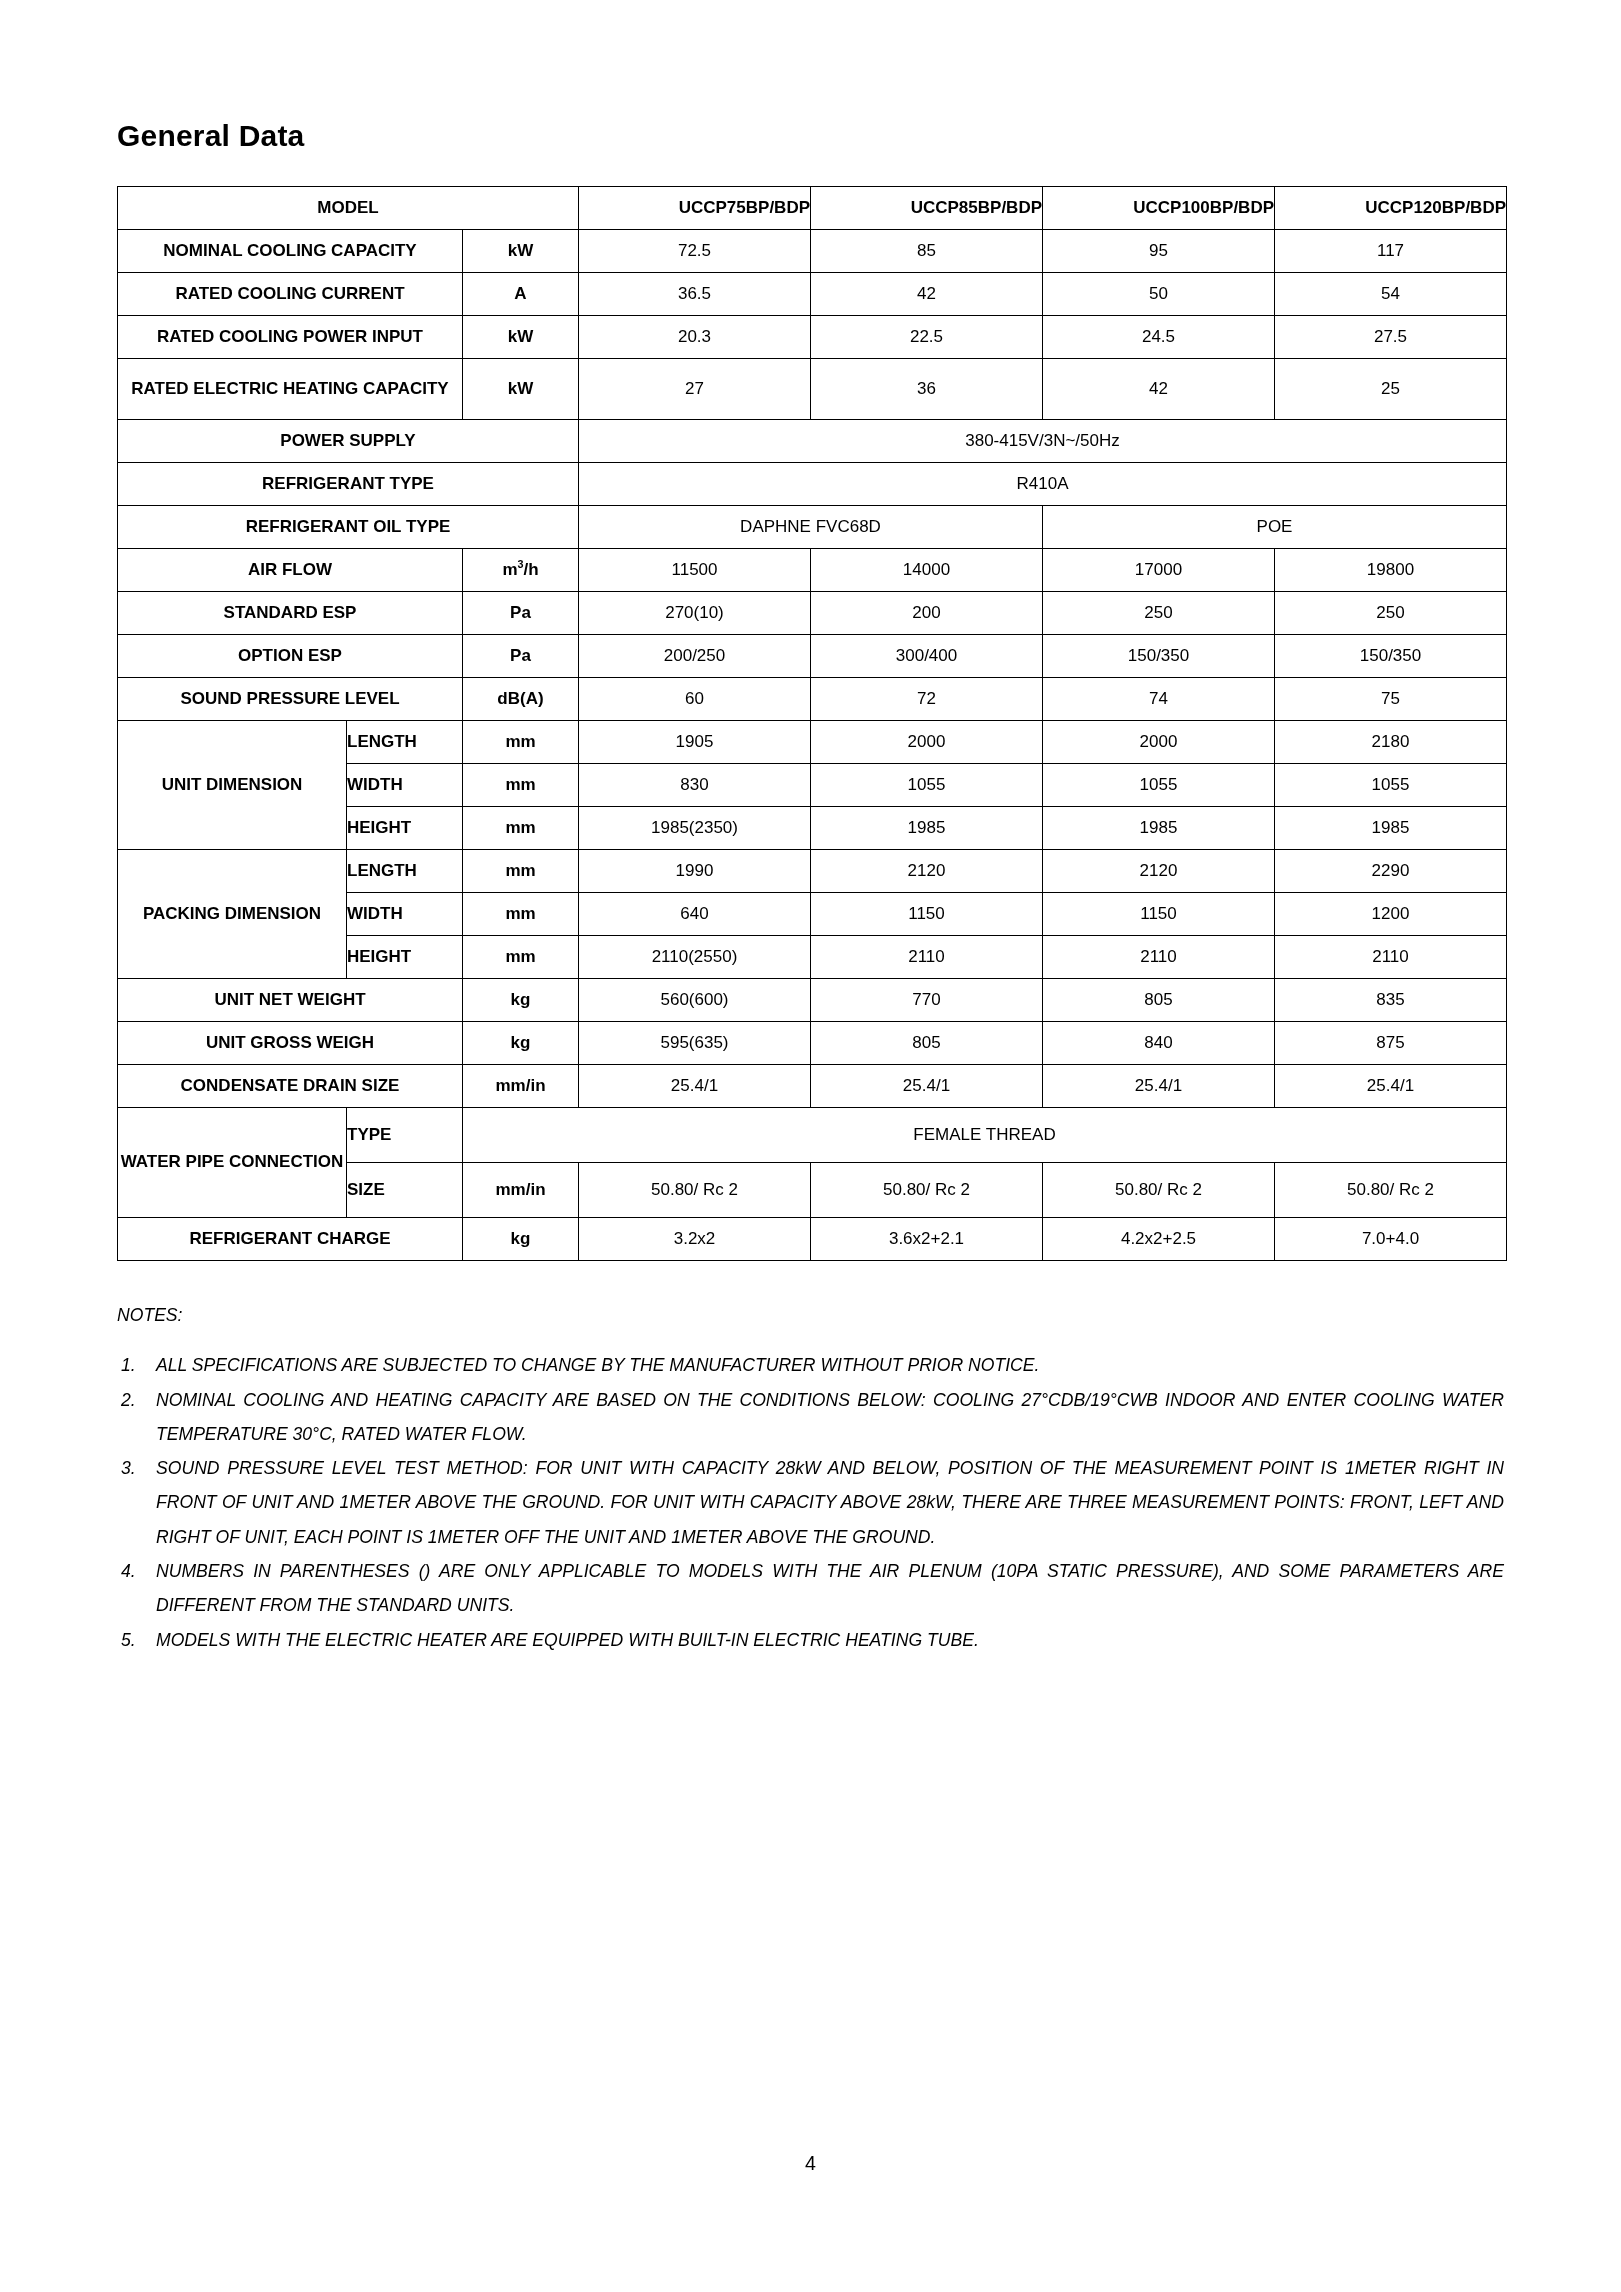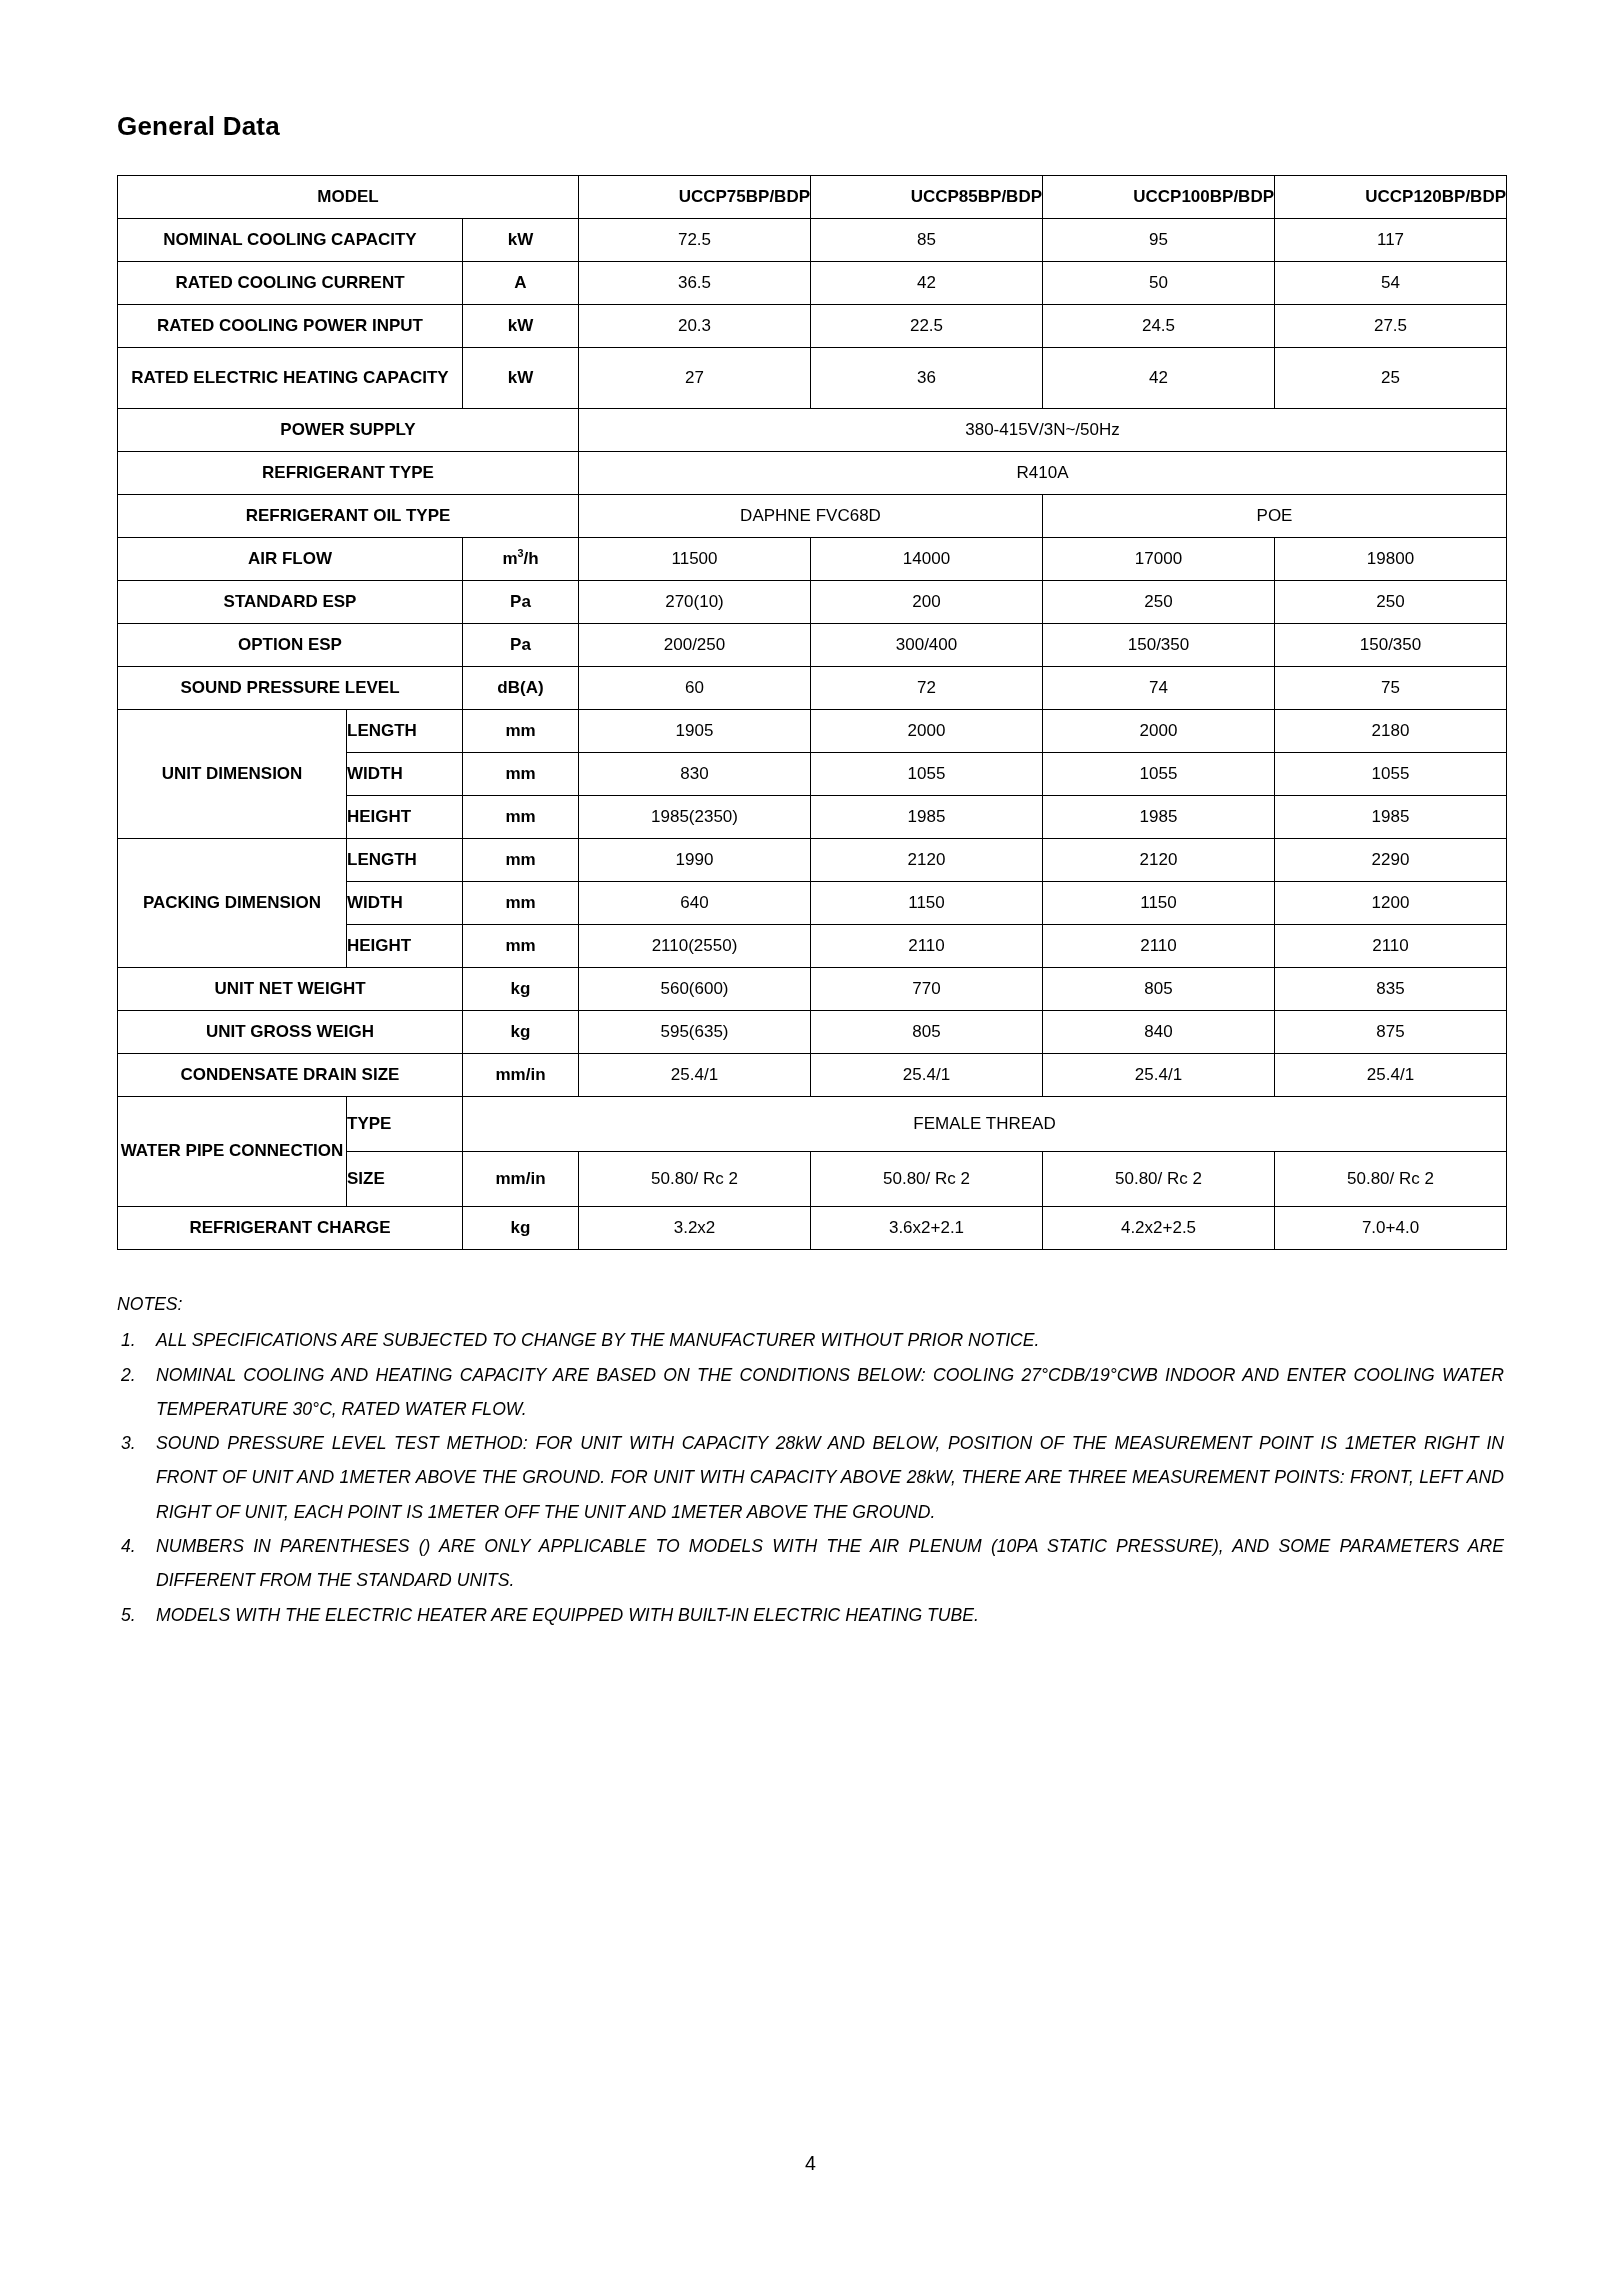--- a/index.html
+++ b/index.html
@@ -24,9 +24,9 @@
     padding: 103px 117px 0 117px;
   }
   h1.page-title {
-    font-size: 26px;
-    font-weight: bold;
-    margin: 8px 0 33px 0;
+    font-size: 30px;
+    font-weight: bold;
+    margin: 16px 0 33px 0;
     letter-spacing: 0.2px;
   }
 

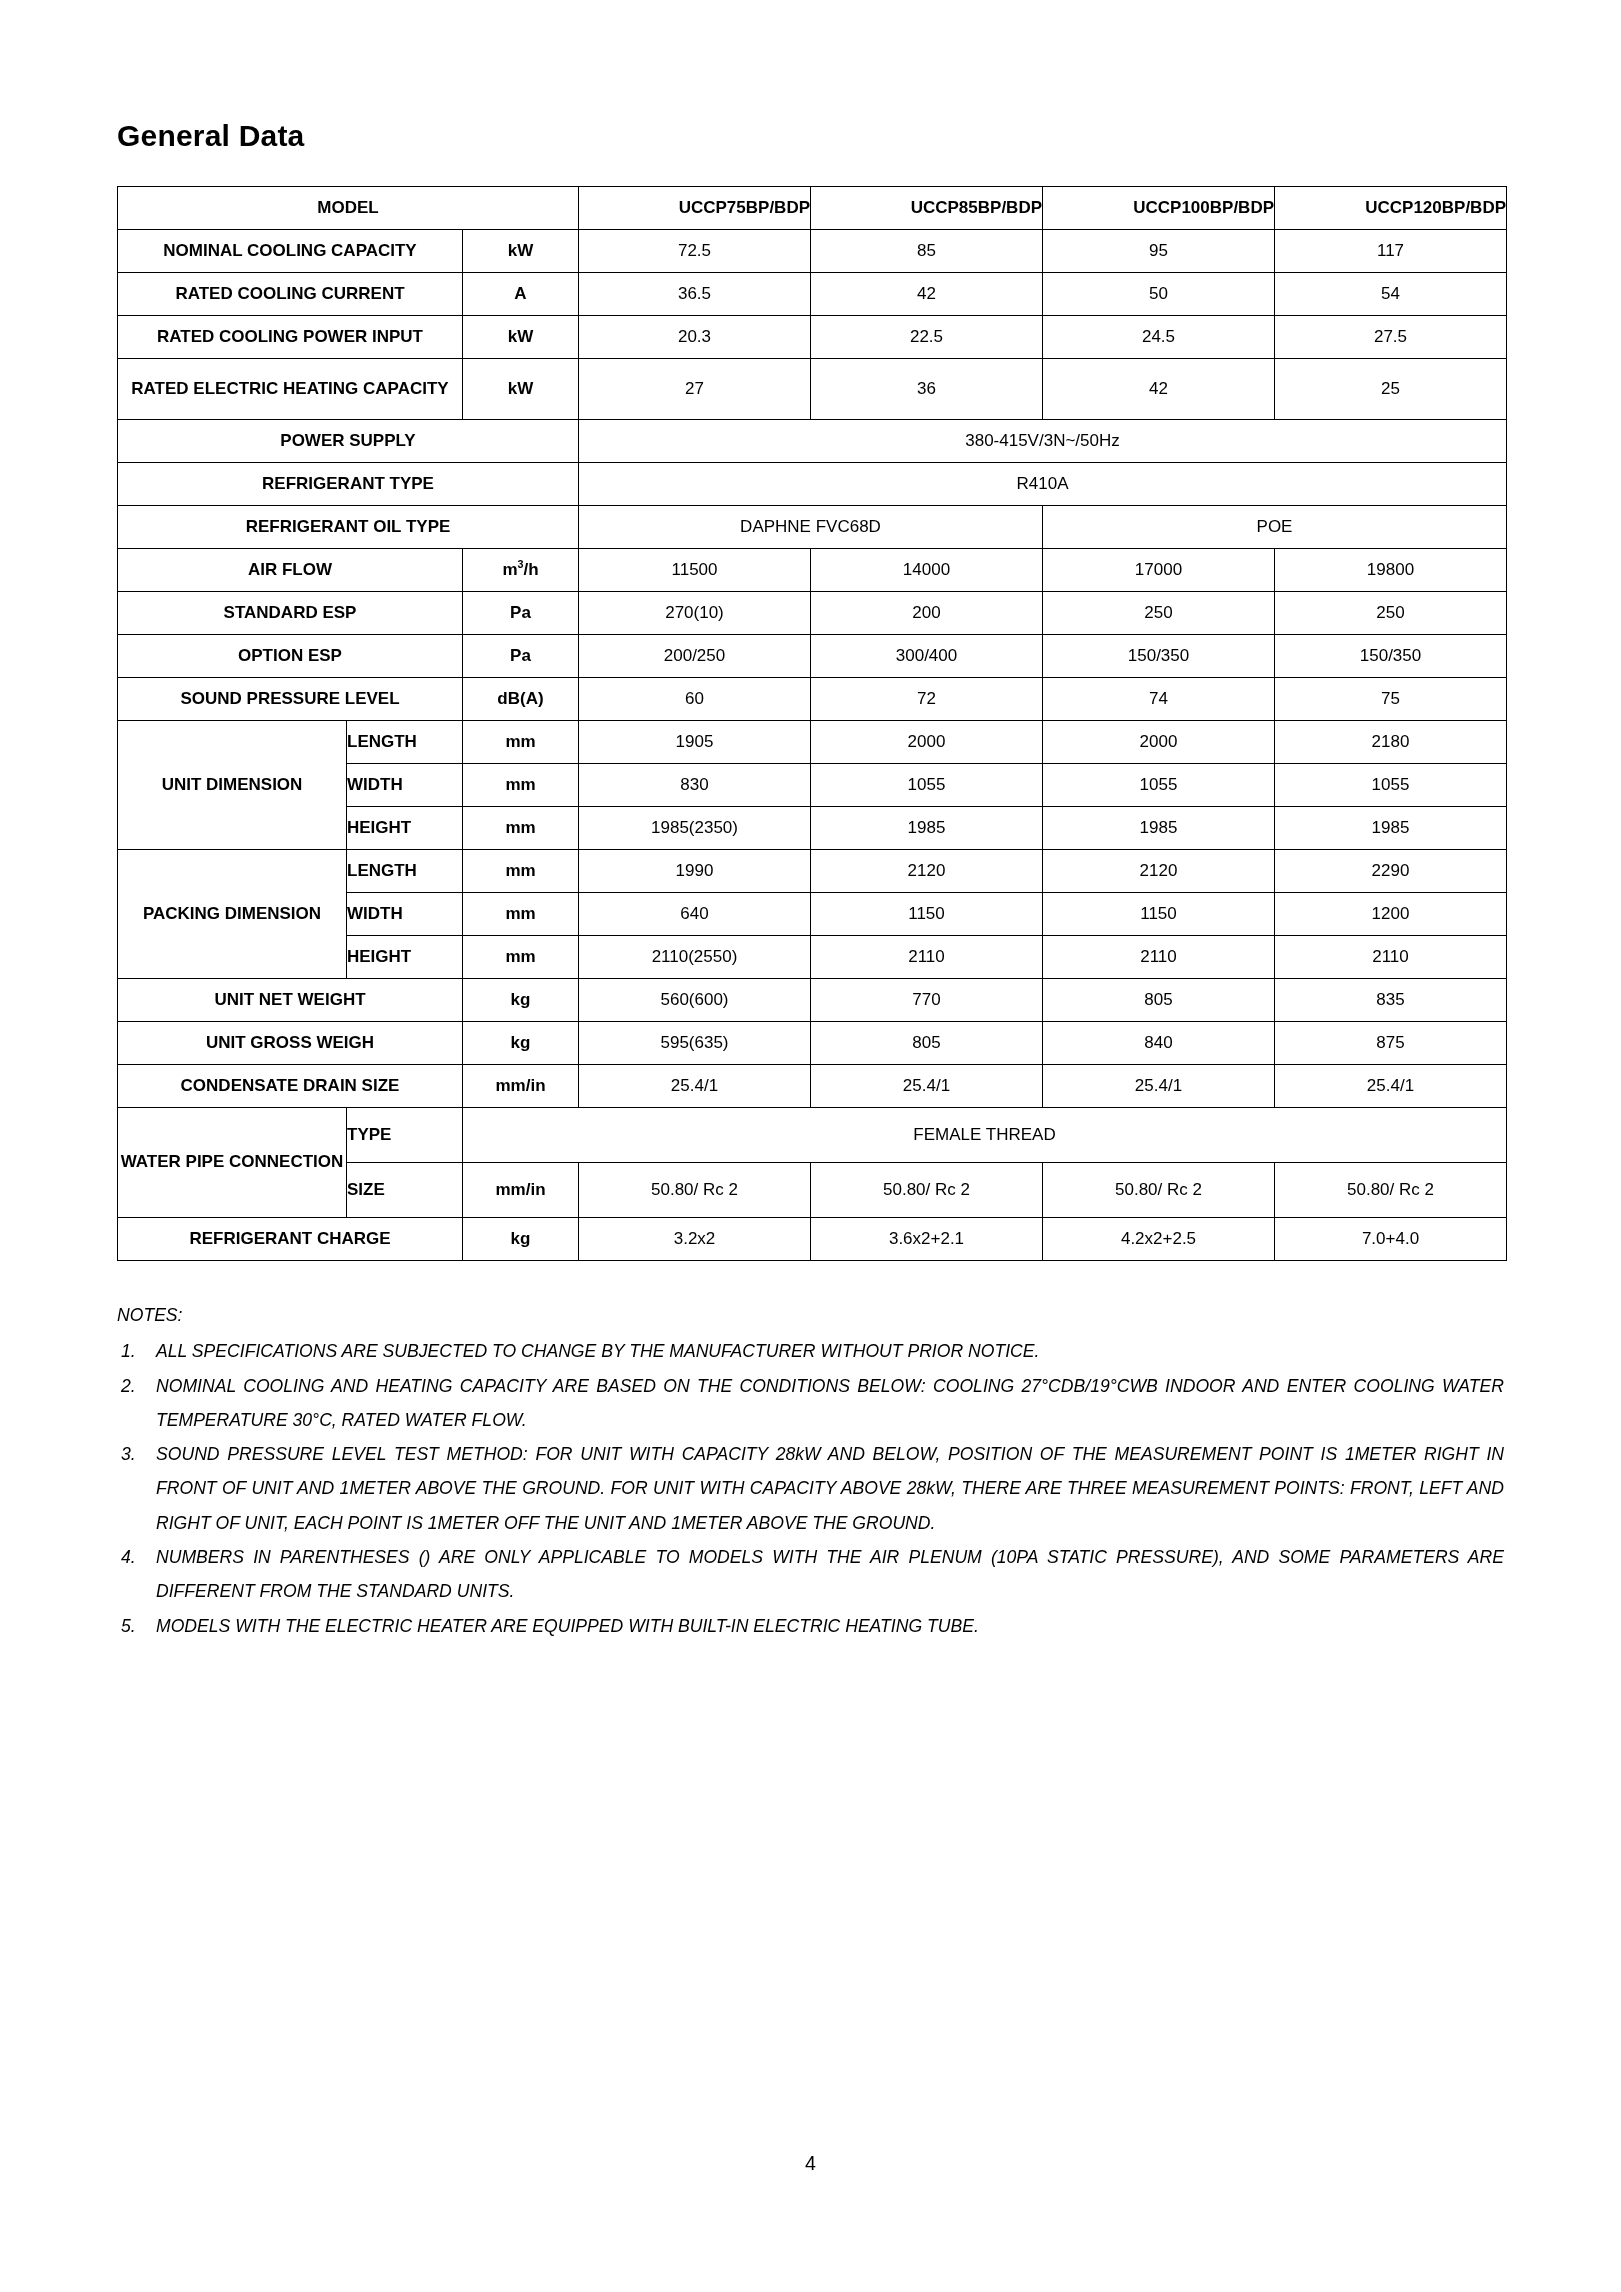--- a/index.html
+++ b/index.html
@@ -86,7 +86,7 @@
     font-size: 17.6px;
     line-height: 1.95;
   }
-  .notes-head { margin-bottom: 2px; }
+  .notes-head { margin-bottom: 16px; }
   ol.notes-list {
     list-style: none;
     margin: 0;

